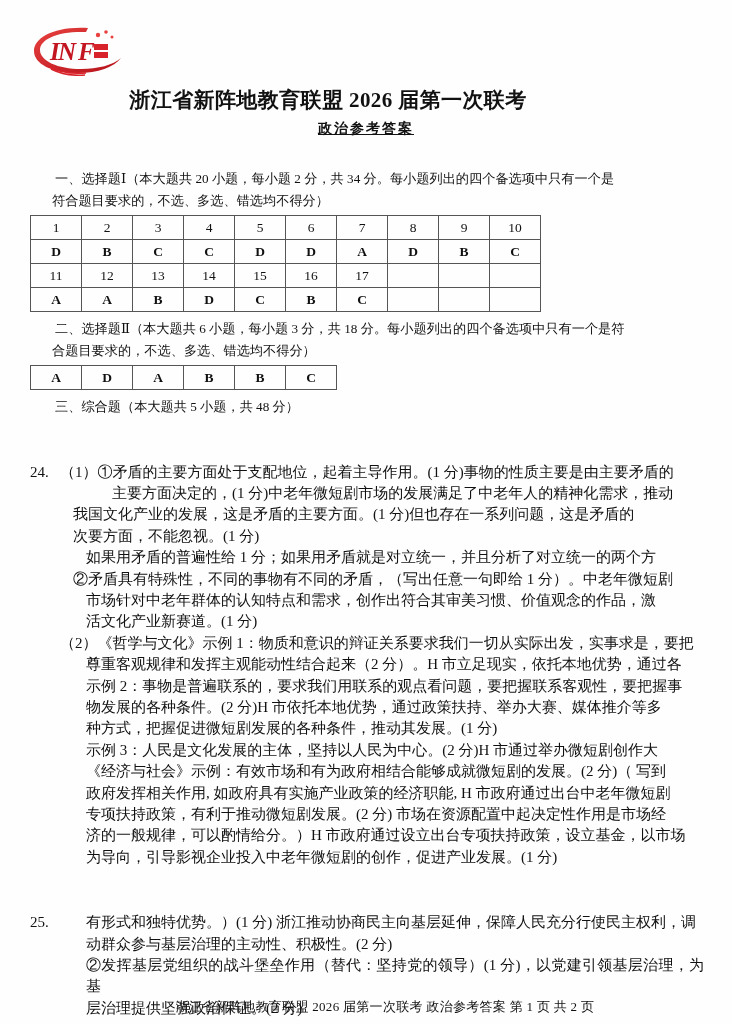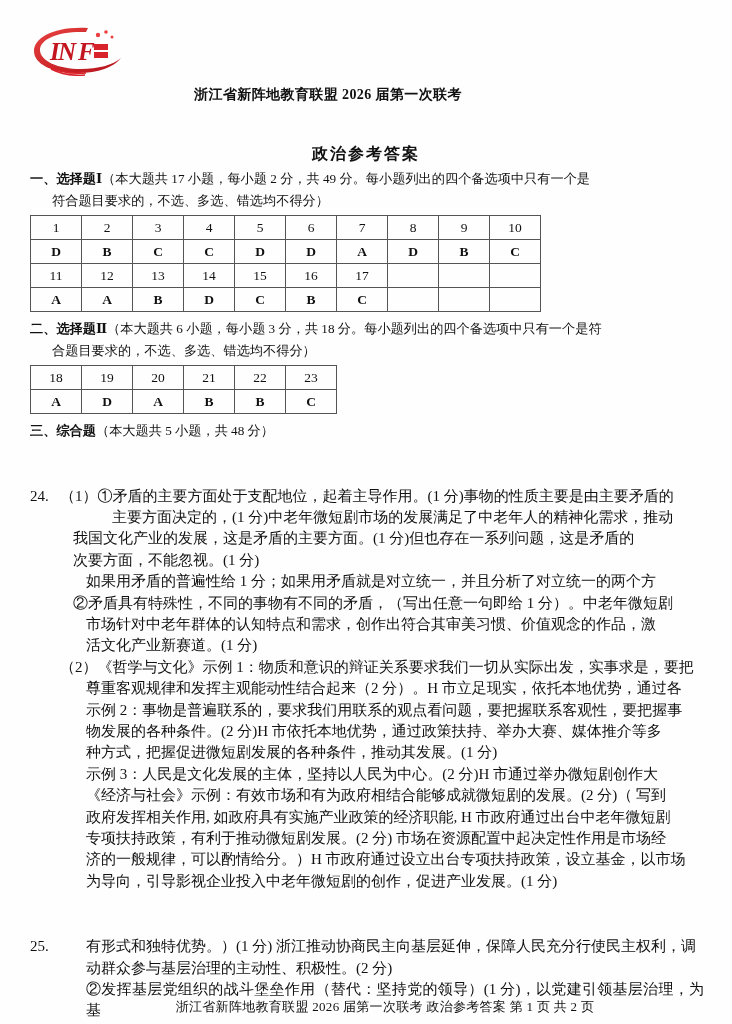--- a/index.html
+++ b/index.html
@@ -36,7 +36,7 @@
     top: 86px;
     width: 656px;
     text-align: center;
-    font-size: 14px;
+    font-size: 21px;
     font-weight: bold;
     letter-spacing: 0.4px;
     font-family: "Liberation Serif", "DejaVu Serif", serif;

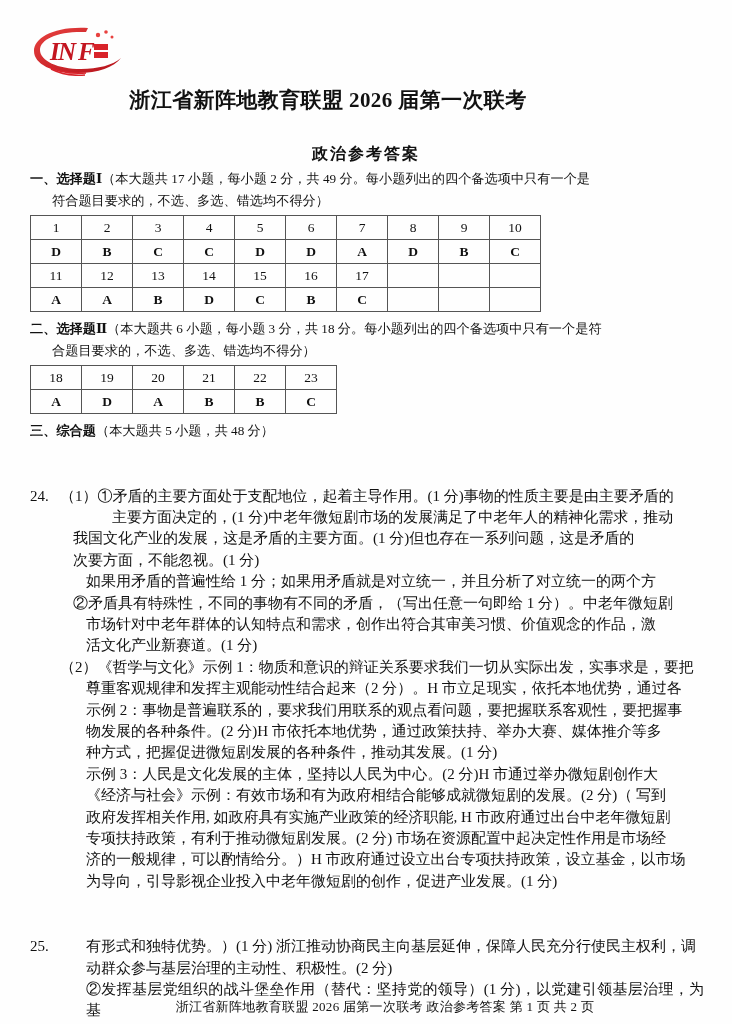--- a/index.html
+++ b/index.html
@@ -44,12 +44,13 @@
   .title-sub {
     position: absolute;
     left: 0;
-    top: 144px;
+    top: 120px;
     width: 732px;
     text-align: center;
-    font-size: 16px;
+    font-size: 14px;
     font-weight: bold;
     letter-spacing: 2px;
+    text-decoration: underline;
   }
 
   

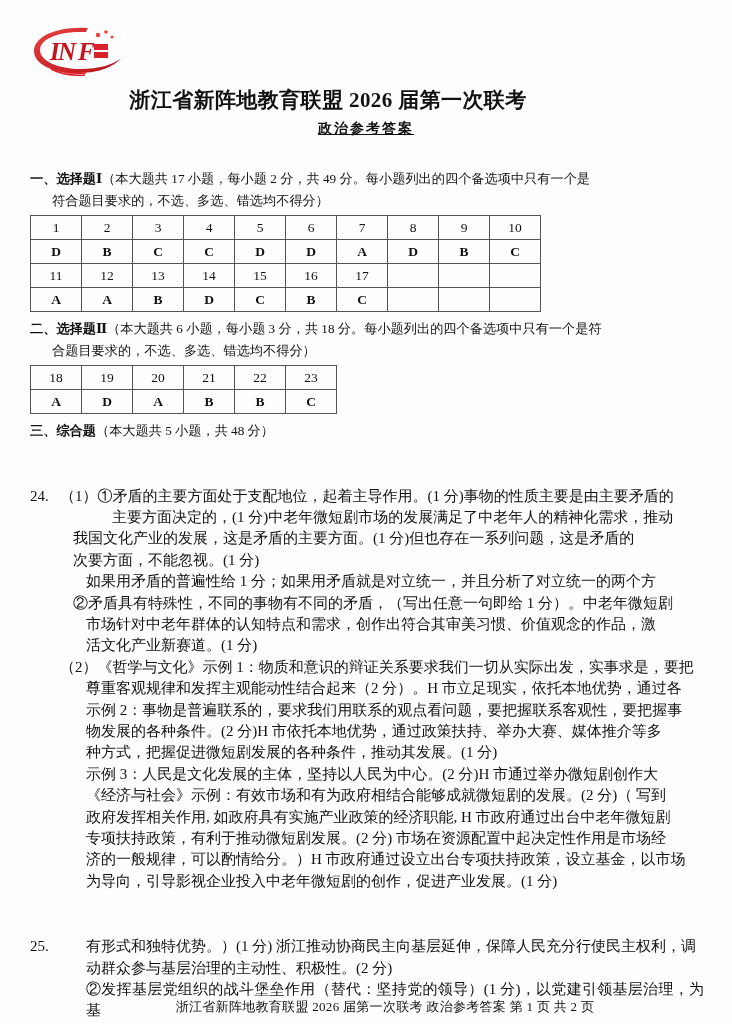--- a/index.html
+++ b/index.html
@@ -66,7 +66,7 @@
     text-align: justify;
     margin: 0 0 1px 0;
   }
-  .sec-head b { font-weight: bold; }
+  .sec-head b { font-weight: normal; margin-left: 25px; }
   .sec-head .ind { display:block; padding-left: 22px; }
   .qnum-row {
     display: flex;

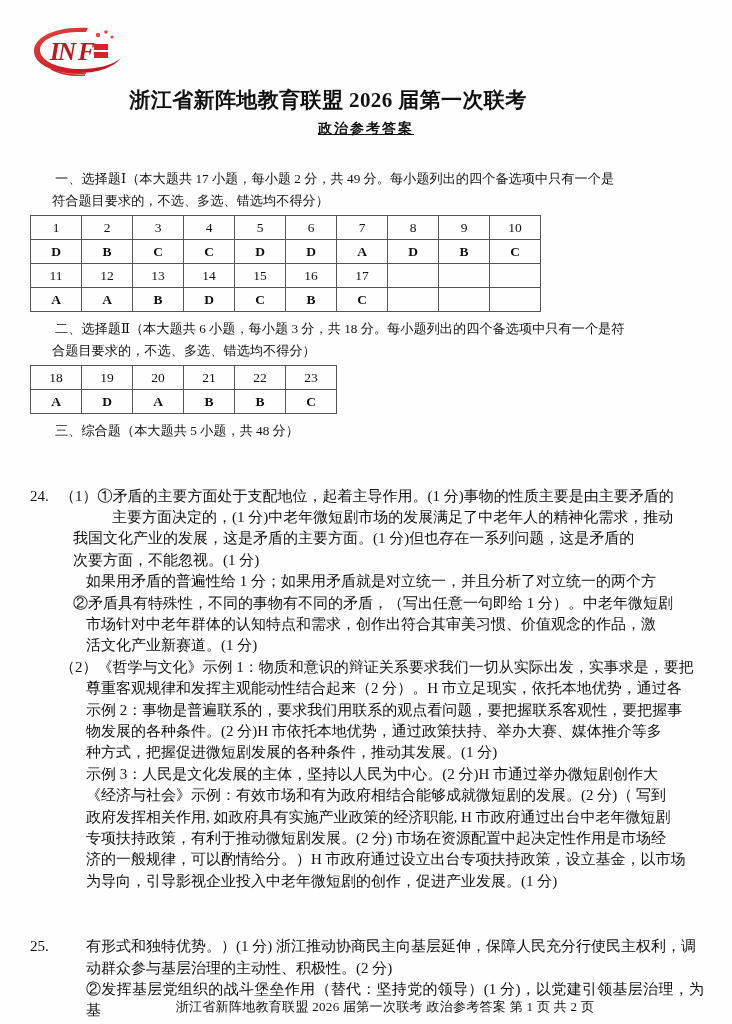--- a/index.html
+++ b/index.html
@@ -167,7 +167,7 @@
   <div class="content">
 
     <div class="sec-head">
-      <b>一、选择题Ⅰ</b><span>（本大题共 17 小题，每小题 2 分，共 49 分。每小题列出的四个备选项中只有一个是</span>
+      <b>一、选择题Ⅰ</b><span>（本大题共 20 小题，每小题 2 分，共 34 分。每小题列出的四个备选项中只有一个是</span>
       <span class="ind">符合题目要求的，不选、多选、错选均不得分）</span>
     </div>
 

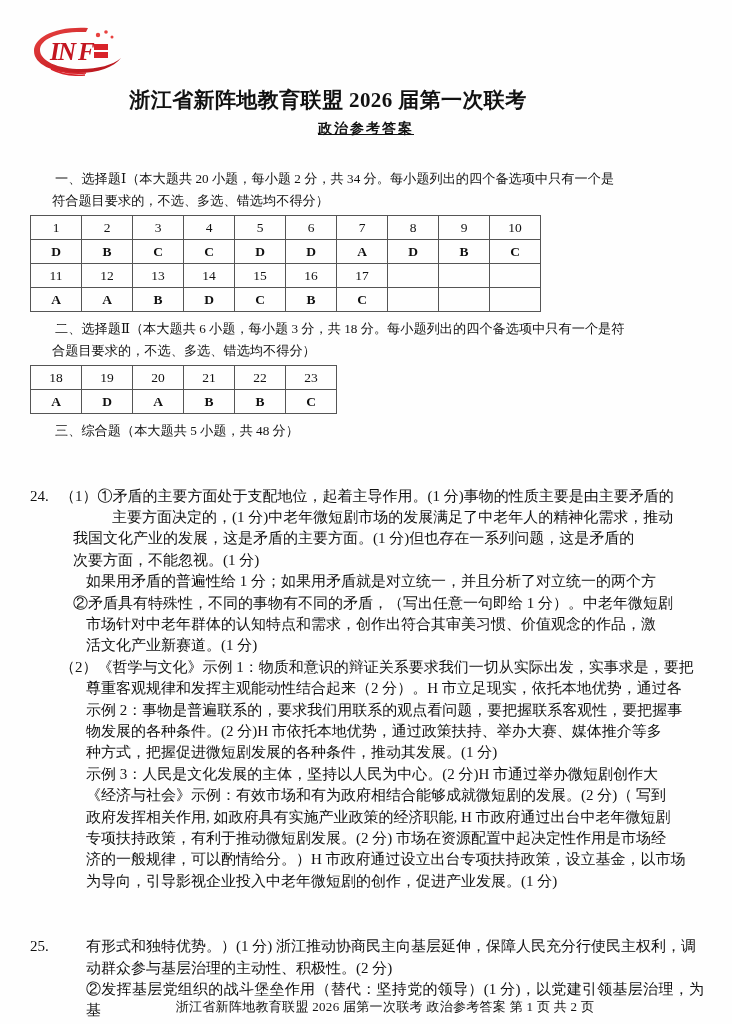--- a/index.html
+++ b/index.html
@@ -234,14 +234,6 @@
     <div class="tbl-wrap">
       <table class="ansTable t2">
         <tbody>
-            <tr>
-          <td class="num">18</td>
-          <td class="num">19</td>
-          <td class="num">20</td>
-          <td class="num">21</td>
-          <td class="num">22</td>
-          <td class="num">23</td>
-        </tr>
         <tr>
           <td class="ans">A</td>
           <td class="ans">D</td>

